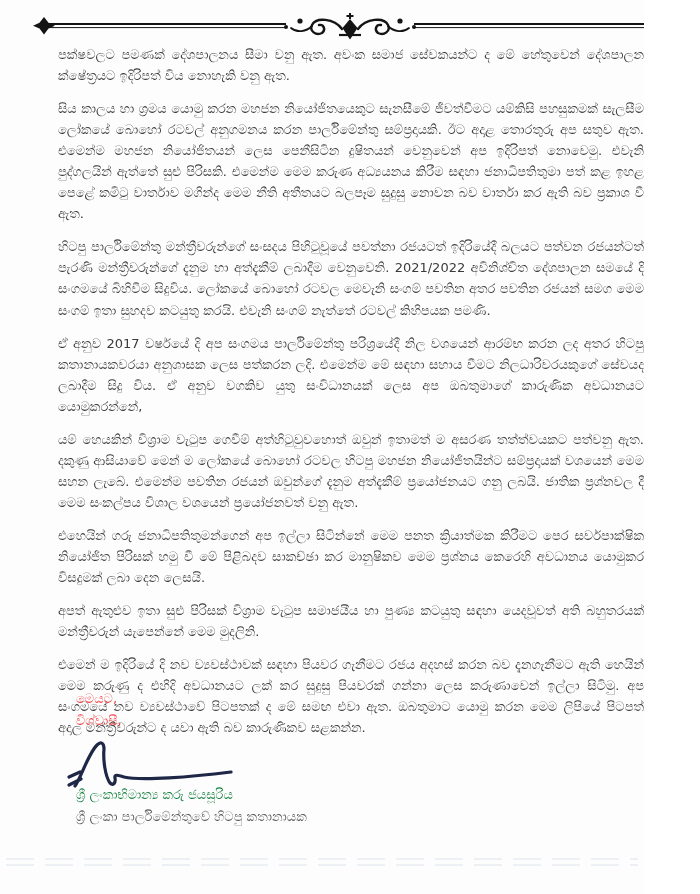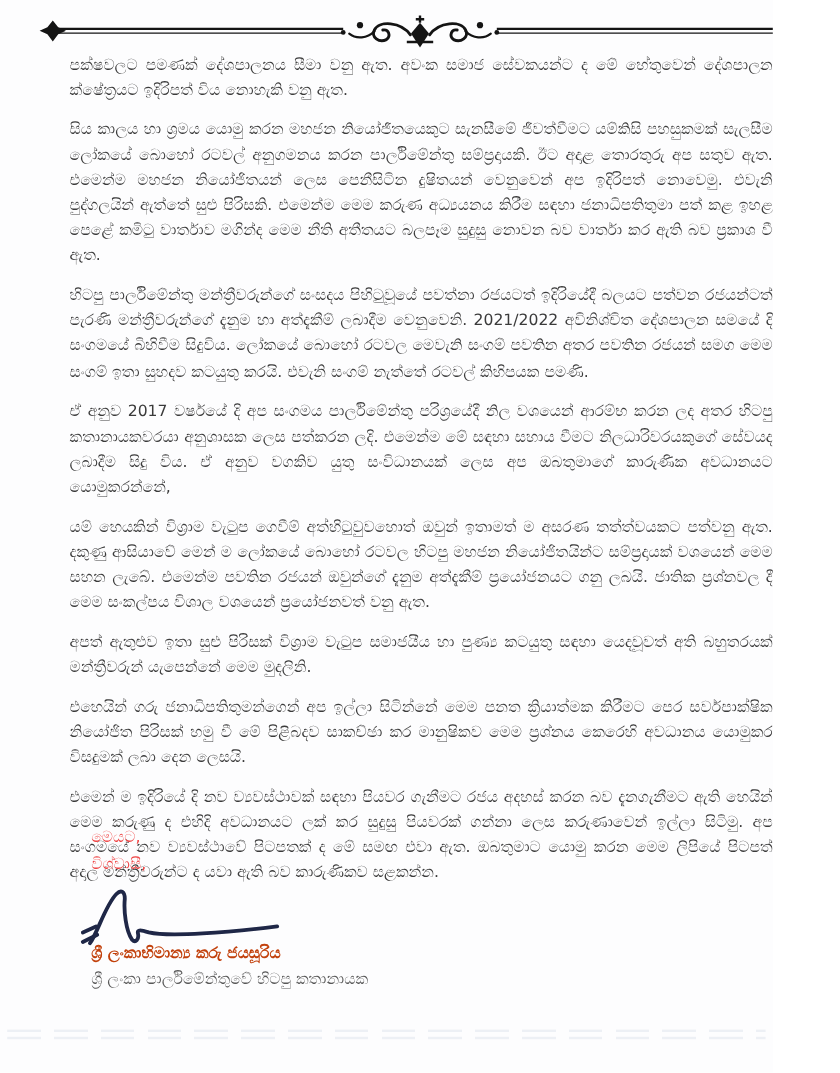--- a/index.html
+++ b/index.html
@@ -79,8 +79,8 @@
     <p>හිටපු පාර්ලිමේන්තු මන්ත්‍රීවරුන්ගේ සංසදය පිහිටුවූයේ පවත්නා රජයටත් ඉදිරියේදී බලයට පත්වන රජයන්ටත් පැරණි මන්ත්‍රීවරුන්ගේ දැනුම හා අත්දැකීම් ලබාදීම වෙනුවෙනි. 2021/2022 අවිනිශ්චිත දේශපාලන සමයේ දි සංගමයේ බිහිවීම සිදුවිය. ලෝකයේ බොහෝ රටවල මෙවැනි සංගම් පවතින අතර පවතින රජයන් සමග මෙම සංගම් ඉතා සුහදව කටයුතු කරයි. එවැනි සංගම් නැත්තේ රටවල් කිහිපයක පමණි.</p>
     <p>ඒ අනුව 2017 වර්ෂයේ දි අප සංගමය පාර්ලිමේන්තු පරිශ්‍රයේදී නිල වශයෙන් ආරම්භ කරන ලද අතර හිටපු කතානායකවරයා අනුශාසක ලෙස පත්කරන ලදි. එමෙන්ම මේ සඳහා සහාය වීමට නිලධාරිවරයකුගේ සේවයද ලබාදීම සිදු විය. ඒ අනුව වගකිව යුතු සංවිධානයක් ලෙස අප ඔබතුමාගේ කාරුණික අවධානයට යොමුකරන්නේ,</p>
     <p>යම් හෙයකින් විශ්‍රාම වැටුප ගෙවීම් අත්හිටුවුවහොත් ඔවුන් ඉතාමත් ම අසරණ තත්ත්වයකට පත්වනු ඇත. දකුණු ආසියාවේ මෙන් ම ලෝකයේ බොහෝ රටවල හිටපු මහජන නියෝජිතයින්ට සම්ප්‍රදායක් වශයෙන් මෙම සහන ලැබේ. එමෙන්ම පවතින රජයන් ඔවුන්ගේ දැනුම අත්දැකීම් ප්‍රයෝජනයට ගනු ලබයි. ජාතික ප්‍රශ්නවල දී මෙම සංකල්පය විශාල වශයෙන් ප්‍රයෝජනවත් වනු ඇත.</p>
+    <p>එහෙයින් ගරු ජනාධිපතිතුමන්ගෙන් අප ඉල්ලා සිටින්නේ මෙම පනත ක්‍රියාත්මක කිරීමට පෙර සර්වපාක්ෂික නියෝජිත පිරිසක් හමු වී මේ පිළිබදව සාකච්ඡා කර මානුෂිකව මෙම ප්‍රශ්නය කෙරෙහි අවධානය යොමුකර විසදුමක් ලබා දෙන ලෙසයි.</p>
     <p>අපත් ඇතුළුව ඉතා සුළු පිරිසක් විශ්‍රාම වැටුප සමාජයීය හා පුණ්‍ය කටයුතු සඳහා යෙදවූවත් අති බහුතරයක් මන්ත්‍රීවරුන් යැපෙන්නේ මෙම මුදලිනි.</p>
-    <p>එහෙයින් ගරු ජනාධිපතිතුමන්ගෙන් අප ඉල්ලා සිටින්නේ මෙම පනත ක්‍රියාත්මක කිරීමට පෙර සර්වපාක්ෂික නියෝජිත පිරිසක් හමු වී මේ පිළිබදව සාකච්ඡා කර මානුෂිකව මෙම ප්‍රශ්නය කෙරෙහි අවධානය යොමුකර විසදුමක් ලබා දෙන ලෙසයි.</p>
     <p>එමෙන් ම ඉදිරියේ දි නව ව්‍යවස්ථාවක් සඳහා පියවර ගැනීමට රජය අදහස් කරන බව දැනගැනීමට ඇති හෙයින් මෙම කරුණු ද එහිදි අවධානයට ලක් කර සුදුසු පියවරක් ගන්නා ලෙස කරුණාවෙන් ඉල්ලා සිටිමු. අප සංගමයේ නව ව්‍යවස්ථාවේ පිටපතක් ද මේ සමඟ එවා ඇත. ඔබතුමාට යොමු කරන මෙම ලිපියේ පිටපත් අදාල මන්ත්‍රීවරුන්ට ද යවා ඇති බව කාරුණිකව සළකන්න.</p>
   </div>
 

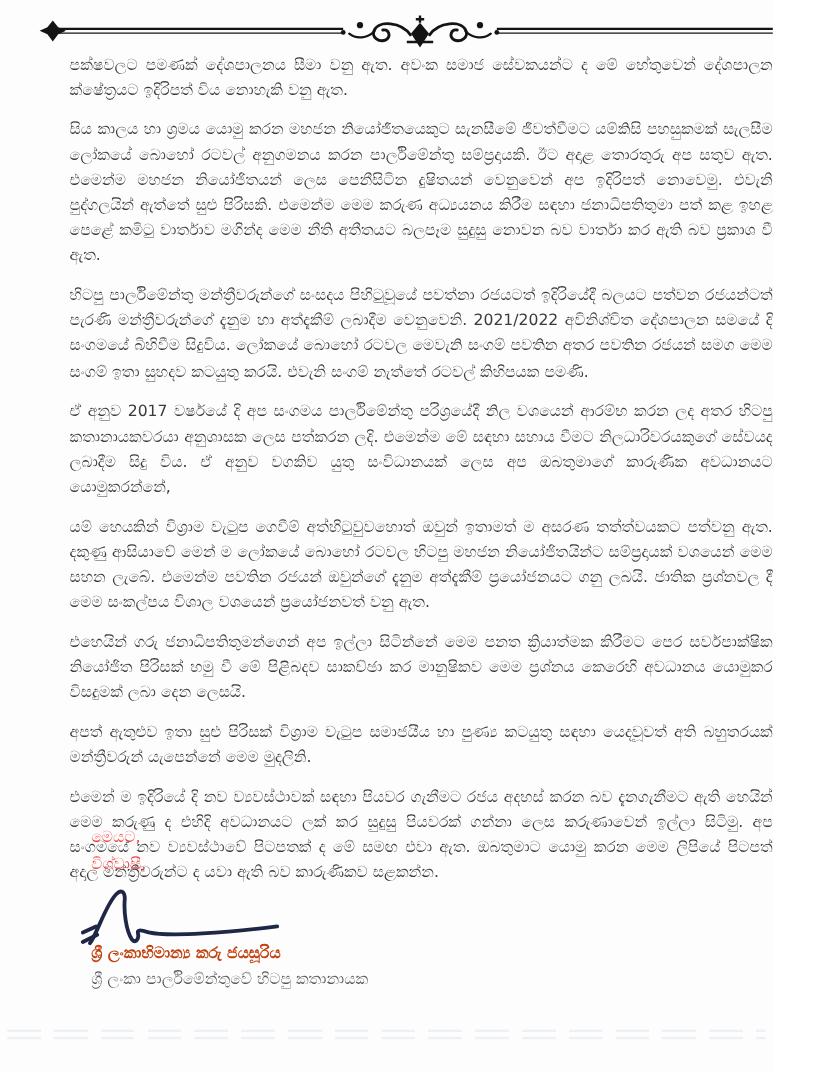--- a/index.html
+++ b/index.html
@@ -29,7 +29,7 @@
     position:absolute;top:784px;left:76px;
     font-size:13px;line-height:1.7;
   }
-  .signatory .name{font-weight:700;color:#c2410c;margin:0;}
+  .signatory .name{font-weight:400;color:#15803d;margin:0;}
   .signatory .role{font-weight:400;color:#585858;margin:0;}
   .bottom-ornament{
     position:absolute;left:6px;right:6px;top:858px;height:12px;

